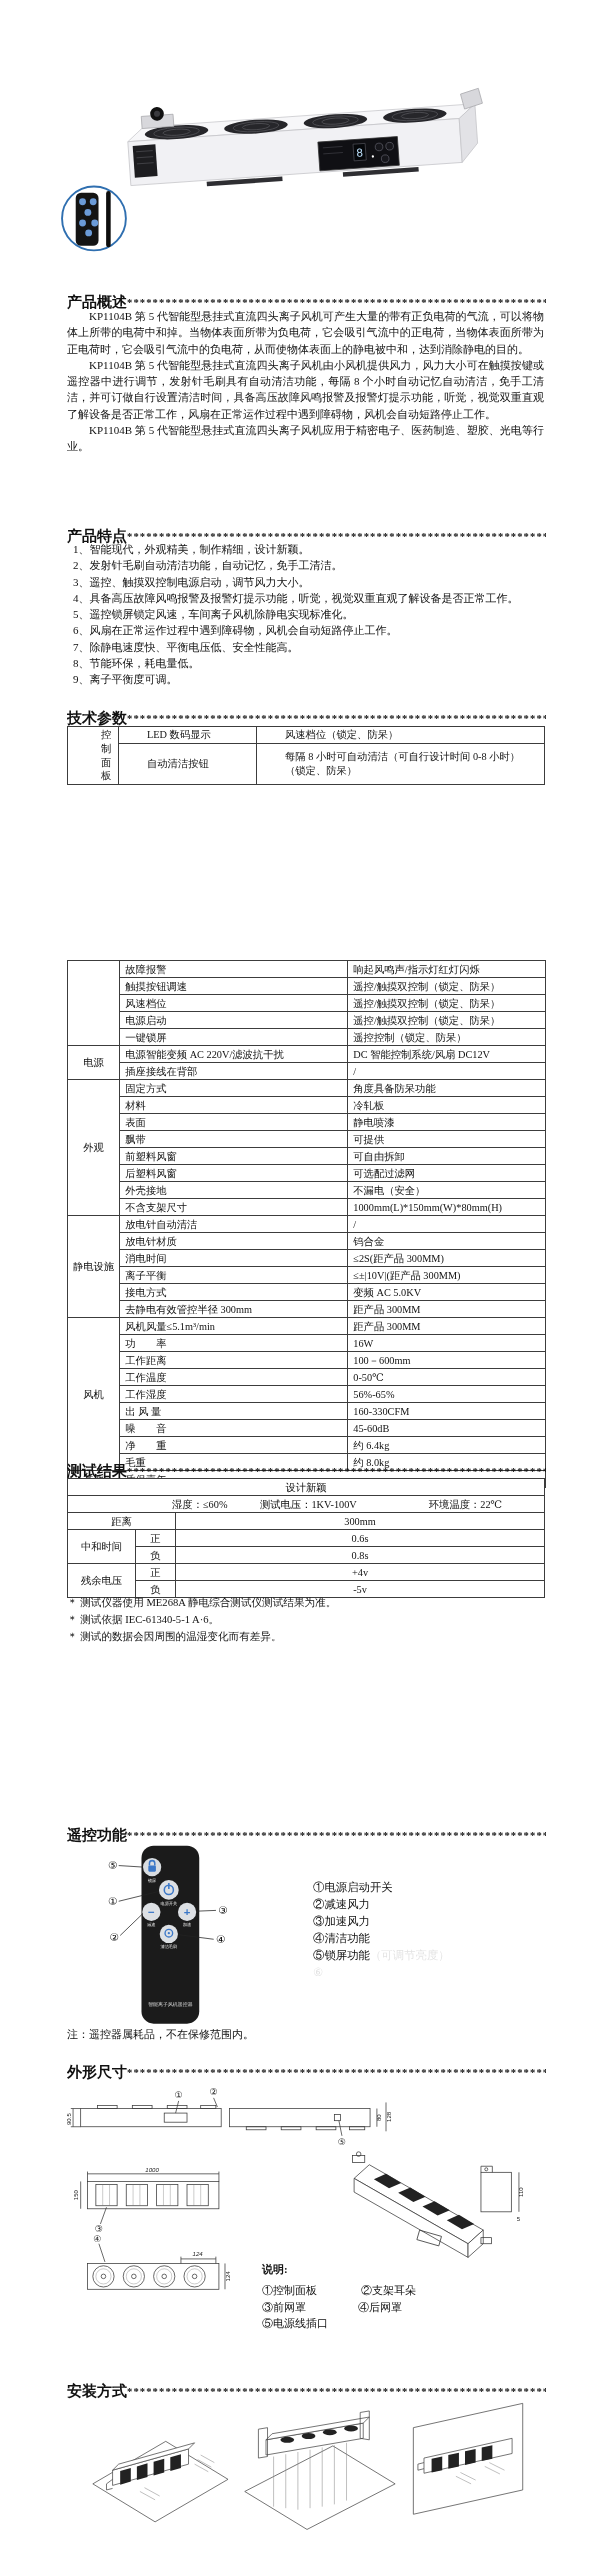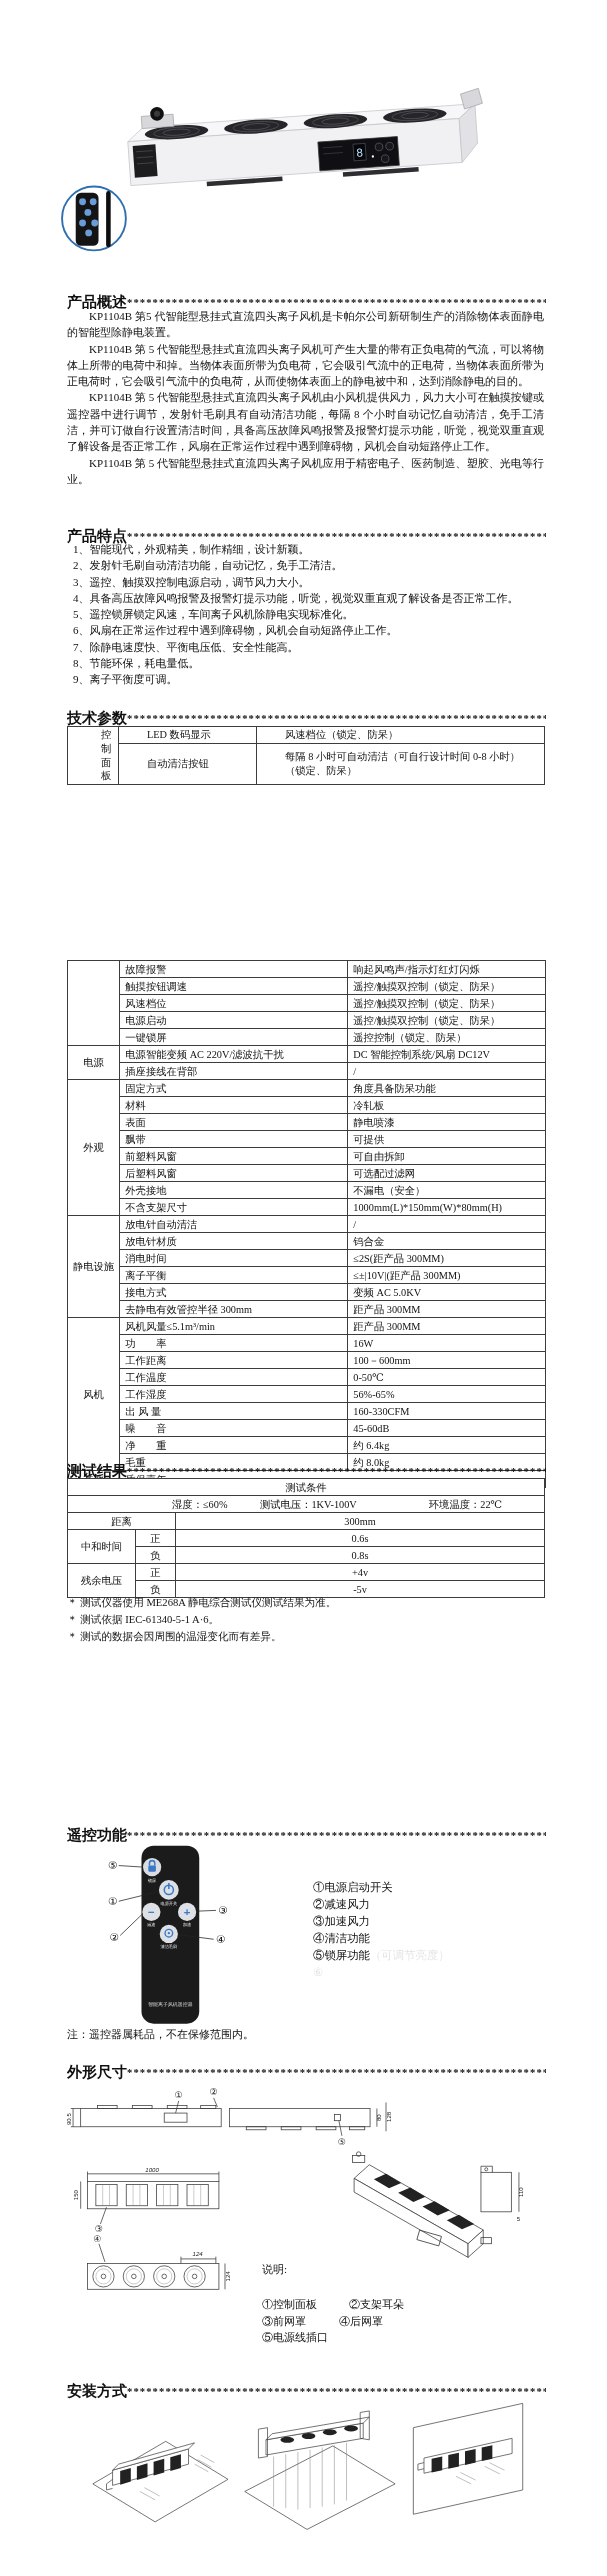--- a/index.html
+++ b/index.html
@@ -87,7 +87,6 @@
   <span class="sec-title">产品概述</span><span class="stars">************************************************************************************************************</span>
 </div>
 <div class="bodytext" style="top:308px">
-  <p>KP1104B 第5 代智能型悬挂式直流四头离子风机是卡帕尔公司新研制生产的消除物体表面静电的智能型除静电装置。</p>
   <p>KP1104B 第 5 代智能型悬挂式直流四头离子风机可产生大量的带有正负电荷的气流，可以将物体上所带的电荷中和掉。当物体表面所带为负电荷，它会吸引气流中的正电荷，当物体表面所带为正电荷时，它会吸引气流中的负电荷，从而使物体表面上的静电被中和，达到消除静电的目的。</p>
   <p>KP1104B 第 5 代智能型悬挂式直流四头离子风机由小风机提供风力，风力大小可在触摸按键或遥控器中进行调节，发射针毛刷具有自动清洁功能，每隔 8 个小时自动记忆自动清洁，免手工清洁，并可订做自行设置清洁时间，具备高压故障风鸣报警及报警灯提示功能，听觉，视觉双重直观了解设备是否正常工作，风扇在正常运作过程中遇到障碍物，风机会自动短路停止工作。</p>
   <p>KP1104B 第 5 代智能型悬挂式直流四头离子风机应用于精密电子、医药制造、塑胶、光电等行业。</p>

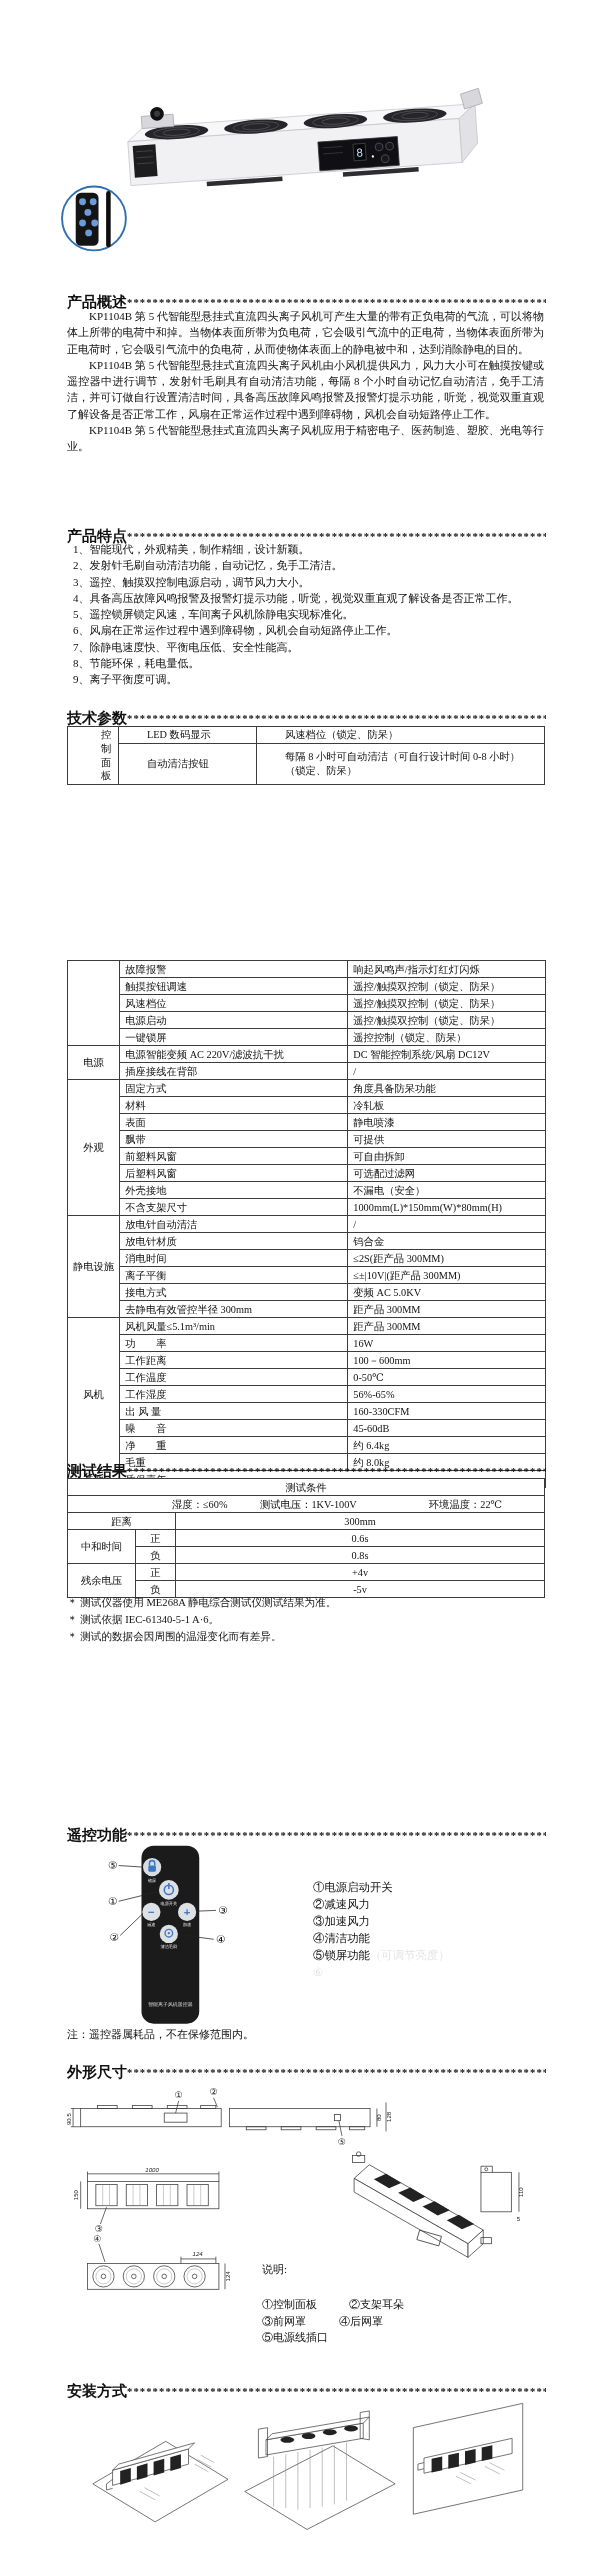--- a/index.html
+++ b/index.html
@@ -280,7 +280,7 @@
     </colgroup>
   <tbody>
       <tr>
-        <td colspan="3">测试条件</td>
+        <td colspan="3">设计新颖</td>
       </tr>
   <tr>
         <td colspan="3" style="padding:0">

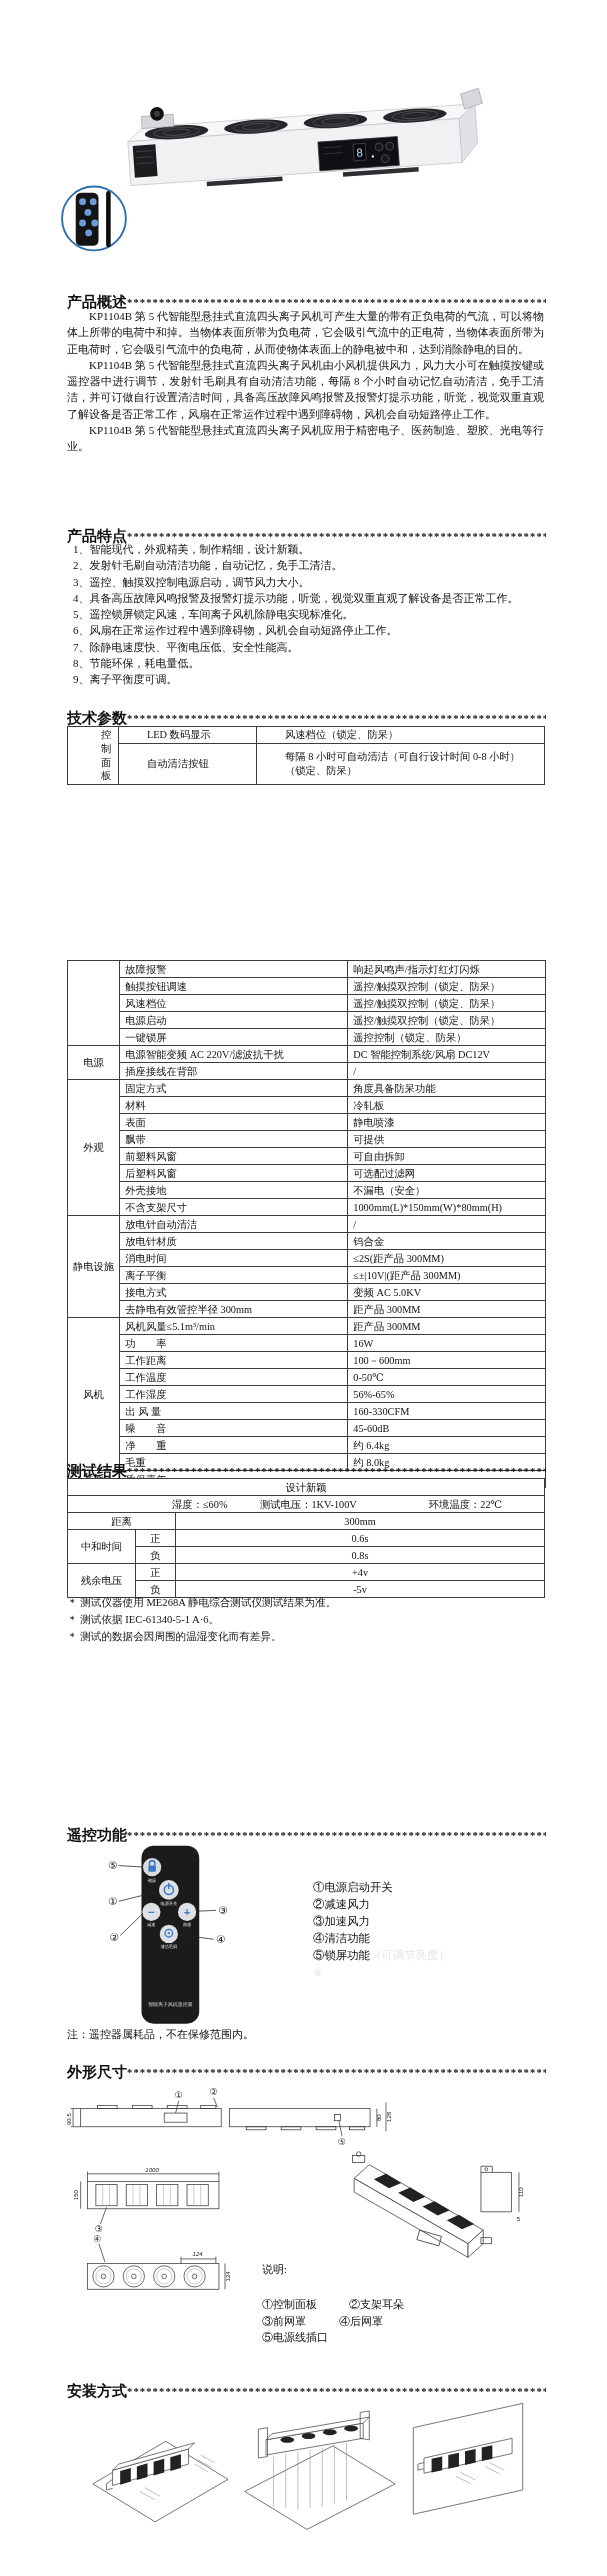--- a/index.html
+++ b/index.html
@@ -21,7 +21,7 @@
   .legend{position:absolute;font-size:11.4px;line-height:17px;}
   .ghost{opacity:0.12;}
   .dim-legend{position:absolute;font-size:11px;}
-  .dim-legend .lt{font-weight:normal;margin-bottom:19px;}
+  .dim-legend .lt{font-weight:bold;margin-bottom:5px;}
   .dim-legend .row{display:flex;gap:32px;line-height:16.7px;text-align:right;}
   svg text{font-family:"Liberation Sans","DejaVu Sans",sans-serif;}
 </style>

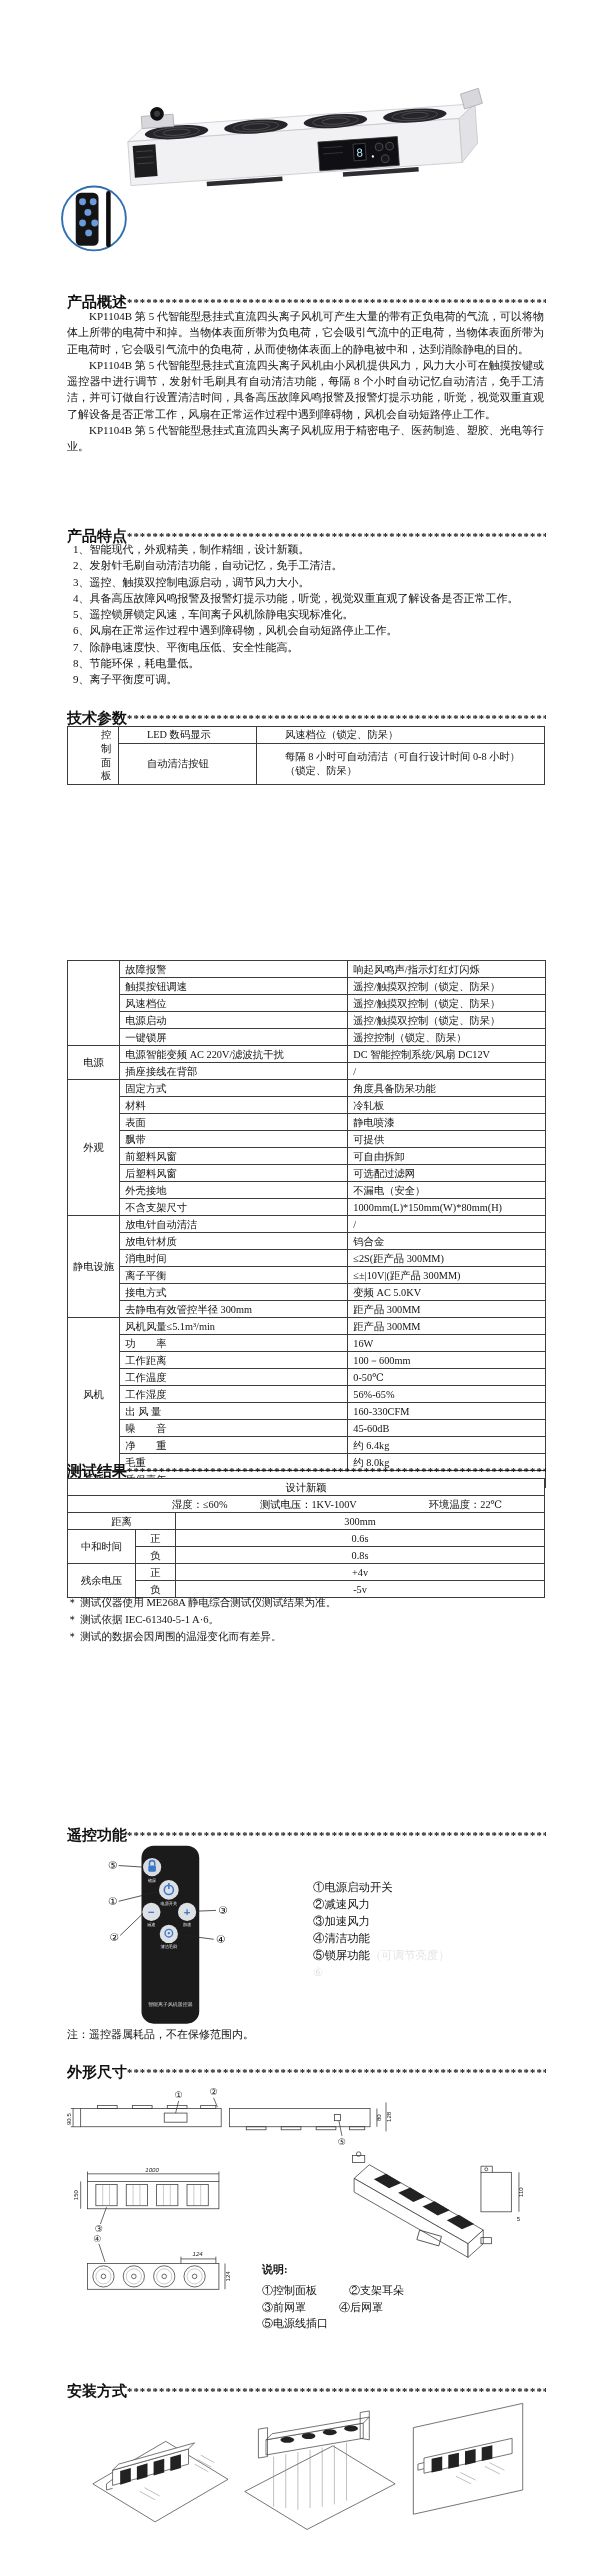--- a/index.html
+++ b/index.html
@@ -22,7 +22,7 @@
   .ghost{opacity:0.12;}
   .dim-legend{position:absolute;font-size:11px;}
   .dim-legend .lt{font-weight:bold;margin-bottom:5px;}
-  .dim-legend .row{display:flex;gap:32px;line-height:16.7px;text-align:right;}
+  .dim-legend .row{display:flex;gap:44px;line-height:16.7px;text-align:right;}
   svg text{font-family:"Liberation Sans","DejaVu Sans",sans-serif;}
 </style>
 </head>

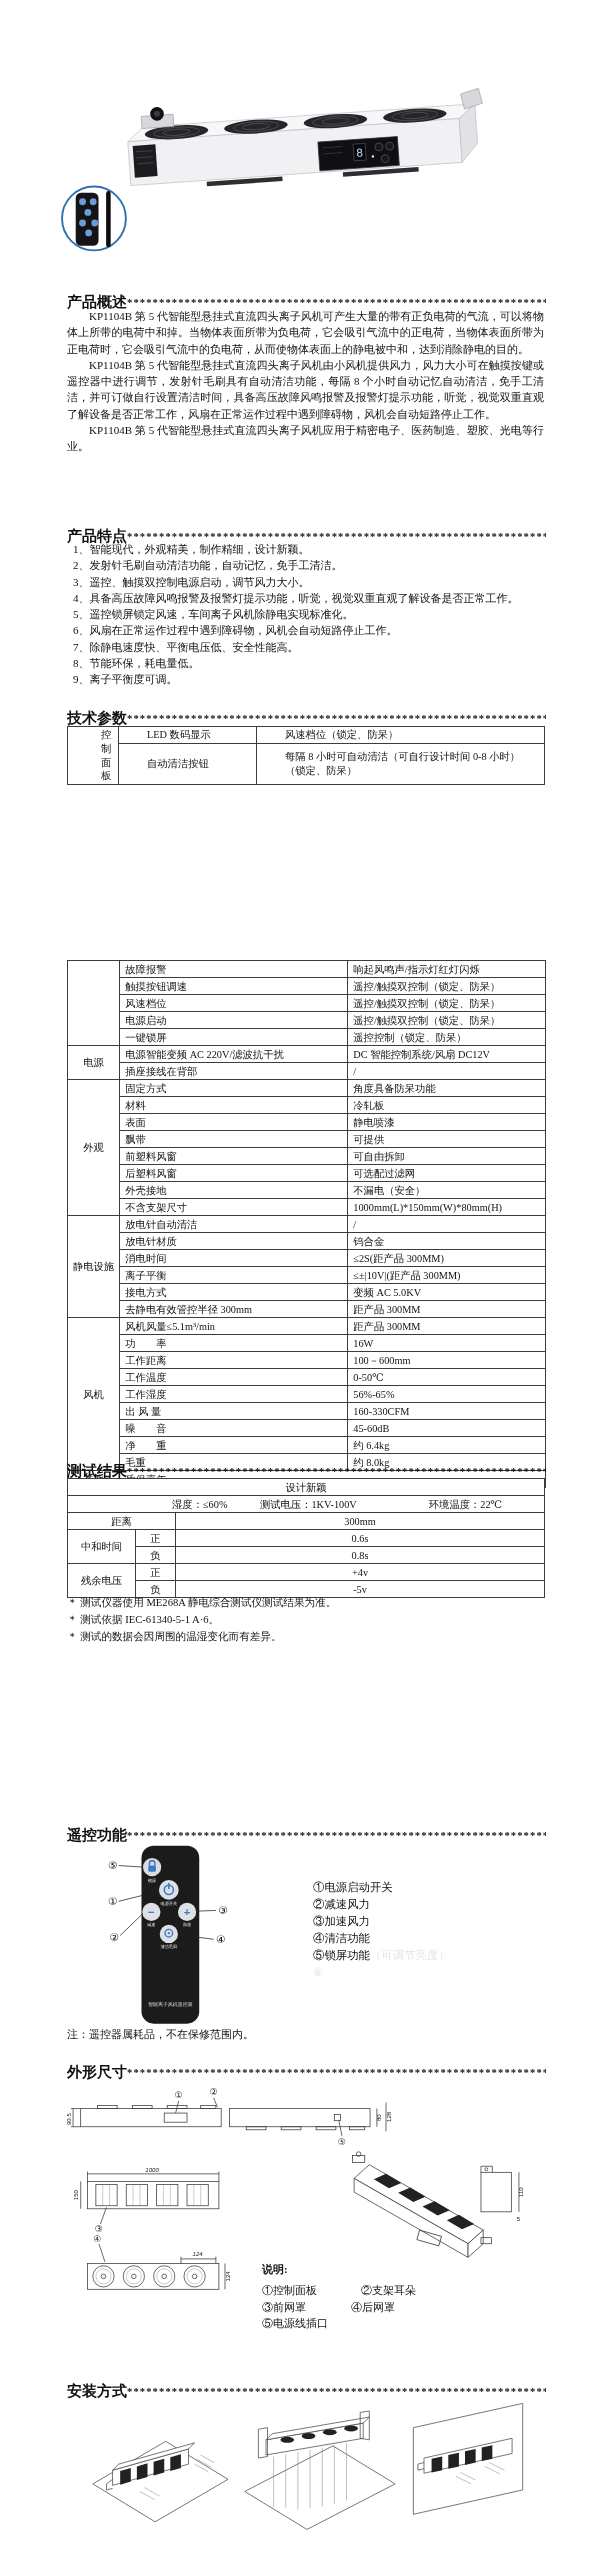--- a/index.html
+++ b/index.html
@@ -500,7 +500,7 @@
   </div>
   <div class="row">
     <span>③前网罩</span>
-    <span style="margin-left:1px">④后网罩</span>
+    <span style="margin-left:8px">④后网罩</span>
   </div>
   <div class="row">
     <span>⑤电源线插口</span>

